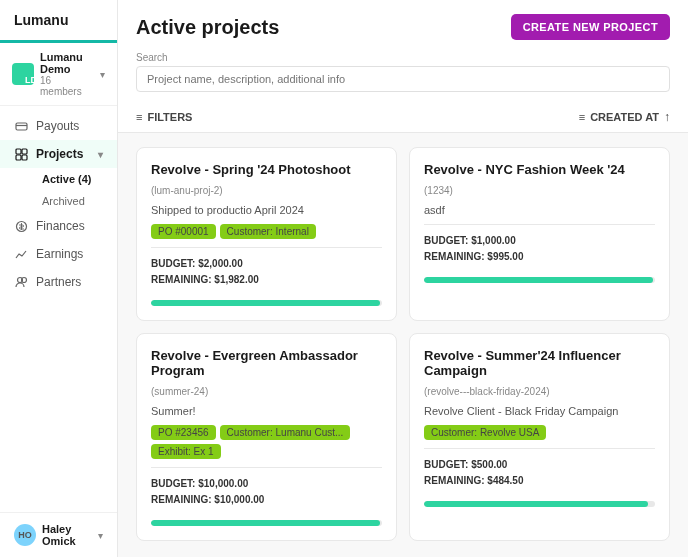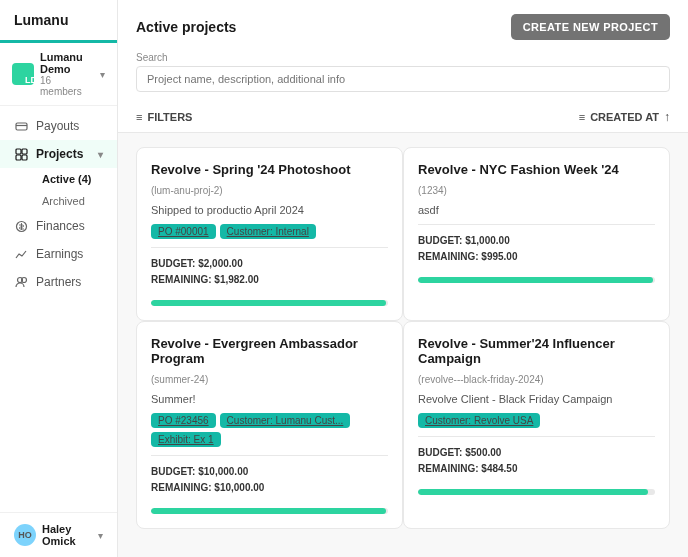--- a/index.html
+++ b/index.html
@@ -31,7 +31,7 @@
     .main { flex: 1; display: flex; flex-direction: column; overflow: hidden; background: #f8f8f8; }
     .main-header { background: #fff; padding: 14px 18px 0 18px; border-bottom: 1px solid #e8e8e8; }
     .main-title-row { display: flex; align-items: center; justify-content: space-between; margin-bottom: 12px; }
-    .main-title { font-size: 14px; font-weight: 700; color: #1a1a1a; }
+    .main-title { font-size: 20px; font-weight: 700; color: #1a1a1a; }
     .btn-create { background: #737373; color: #fff; border: none; border-radius: 5px; padding: 7px 12px; font-size: 11px; font-weight: 700; cursor: pointer; letter-spacing: 0.4px; text-transform: uppercase; }
     .search-row { margin-bottom: 10px; }
     .search-label { font-size: 10px; color: #888; margin-bottom: 3px; }

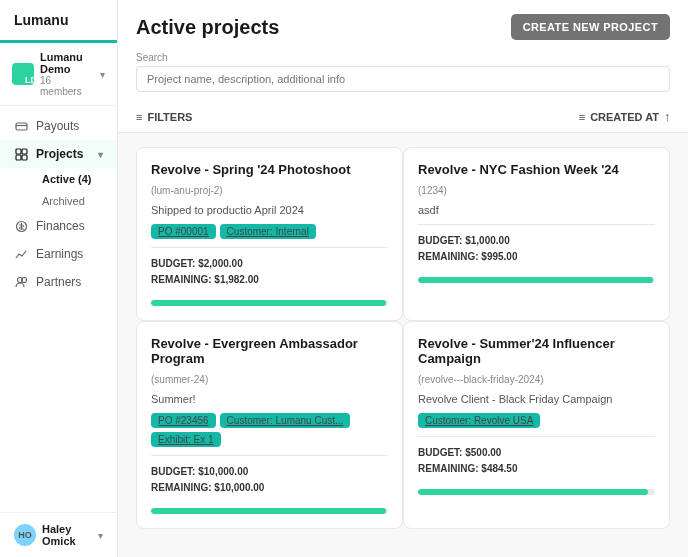--- a/index.html
+++ b/index.html
@@ -32,7 +32,7 @@
     .main-header { background: #fff; padding: 14px 18px 0 18px; border-bottom: 1px solid #e8e8e8; }
     .main-title-row { display: flex; align-items: center; justify-content: space-between; margin-bottom: 12px; }
     .main-title { font-size: 20px; font-weight: 700; color: #1a1a1a; }
-    .btn-create { background: #737373; color: #fff; border: none; border-radius: 5px; padding: 7px 12px; font-size: 11px; font-weight: 700; cursor: pointer; letter-spacing: 0.4px; text-transform: uppercase; }
+    .btn-create { background: #a21caf; color: #fff; border: none; border-radius: 5px; padding: 7px 12px; font-size: 11px; font-weight: 700; cursor: pointer; letter-spacing: 0.4px; text-transform: uppercase; }
     .search-row { margin-bottom: 10px; }
     .search-label { font-size: 10px; color: #888; margin-bottom: 3px; }
     .search-input { width: 100%; border: 1px solid #e0e0e0; border-radius: 4px; padding: 6px 10px; font-size: 11px; color: #aaa; outline: none; }

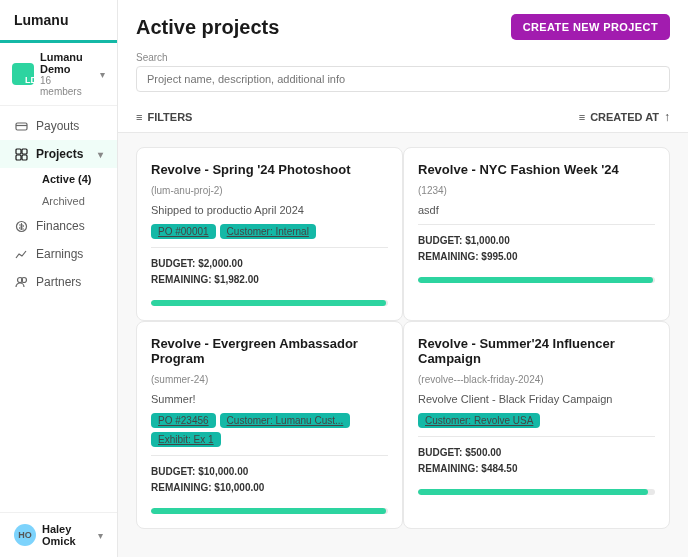--- a/index.html
+++ b/index.html
@@ -43,7 +43,7 @@
 
     
     .projects-area { flex: 1; overflow-y: auto; padding: 14px 18px; }
-    .projects-grid { display: grid; grid-template-columns: 1fr 1fr; }
+    .projects-grid { display: grid; grid-template-columns: 1fr 1fr; gap: 12px; }
     .project-card { background: #fff; border-radius: 8px; border: 1px solid #e8e8e8; padding: 14px; display: flex; flex-direction: column; gap: 8px; }
     .project-name { font-size: 13px; font-weight: 700; color: #1a1a1a; }
     .project-slug { font-size: 10px; color: #888; }

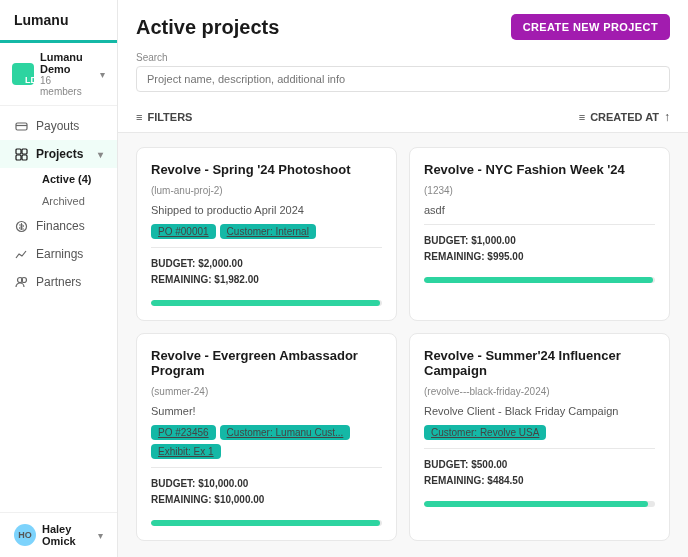--- a/index.html
+++ b/index.html
@@ -49,7 +49,7 @@
     .project-slug { font-size: 10px; color: #888; }
     .project-desc { font-size: 11px; color: #555; }
     .tags-row { display: flex; flex-wrap: wrap; gap: 4px; }
-    .tag { background: #14b8a6; border-radius: 4px; padding: 2px 7px; font-size: 10px; color: #444; text-decoration: underline; }
+    .tag { background: #84cc16; border-radius: 4px; padding: 2px 7px; font-size: 10px; color: #444; }
     .budget-info { font-size: 11px; color: #333; line-height: 1.6; }
     .budget-line { font-size: 10px; }
     .progress-bar { height: 6px; border-radius: 3px; background: #e8e8e8; overflow: hidden; margin-top: 4px; }

